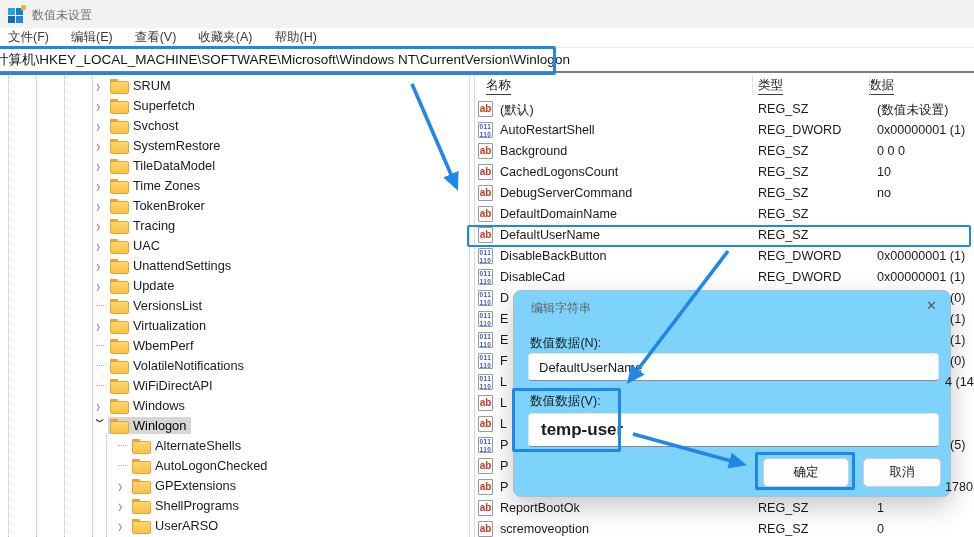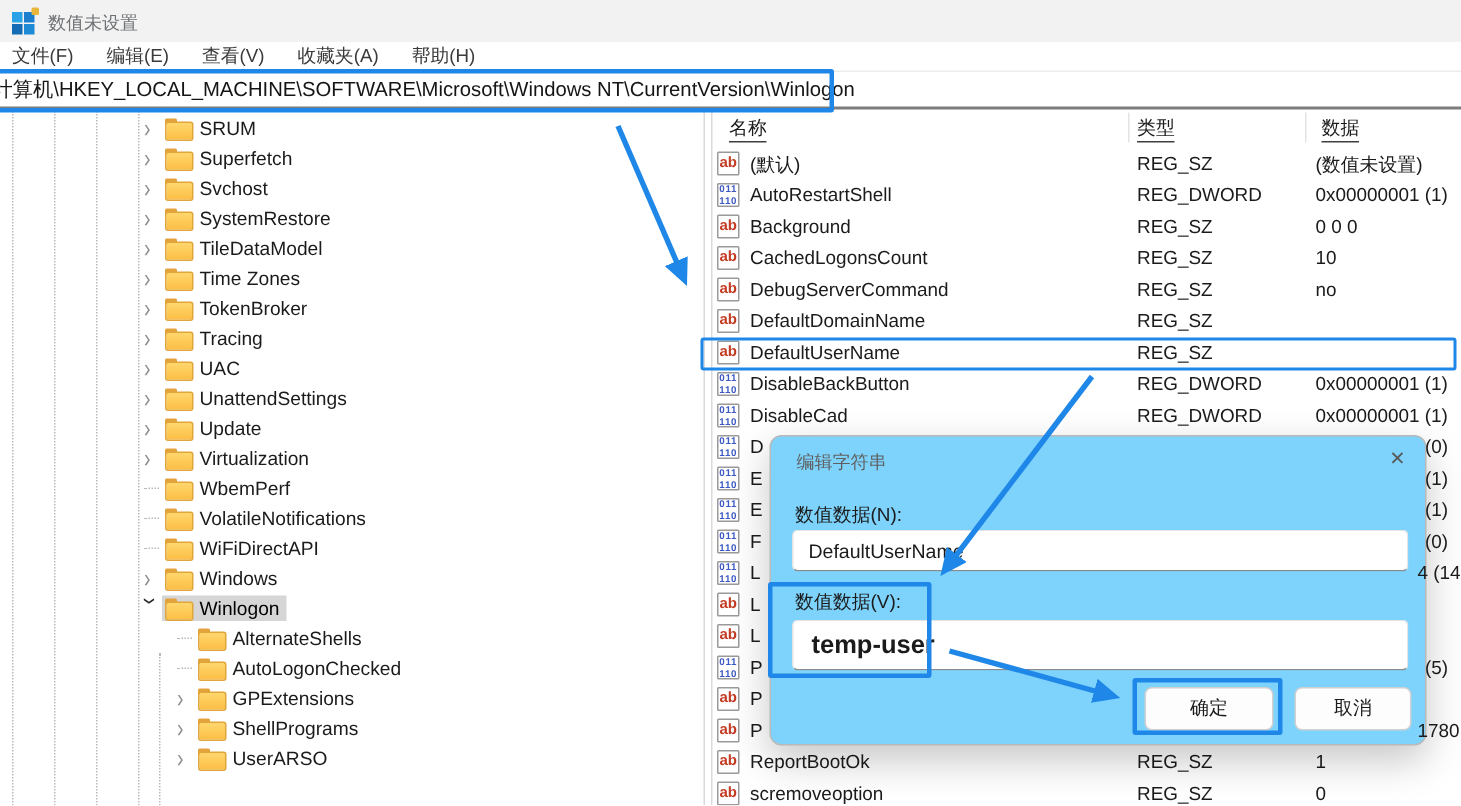--- a/index.html
+++ b/index.html
@@ -52,7 +52,7 @@
   #listheader { position:absolute; left:0; top:0; right:0; height:23px; }
   .hcell { position:absolute; top:3px; }
   .hcell span { border-bottom:1px solid #3f3f3f; padding-bottom:2px; }
-  .hc-name{left:9px;} .hc-type{left:281px;} .hc-data{left:404px;}
+  .hc-name{left:9px;} .hc-type{left:281px;} .hc-data{left:392px;}
   .hsep { position:absolute; top:1px; height:20px; width:1px; background:#e3e3e3; }
   .hs1{left:275px;} .hs2{left:393px;}
   .lrow { position:absolute; left:0; right:0; height:21px; }

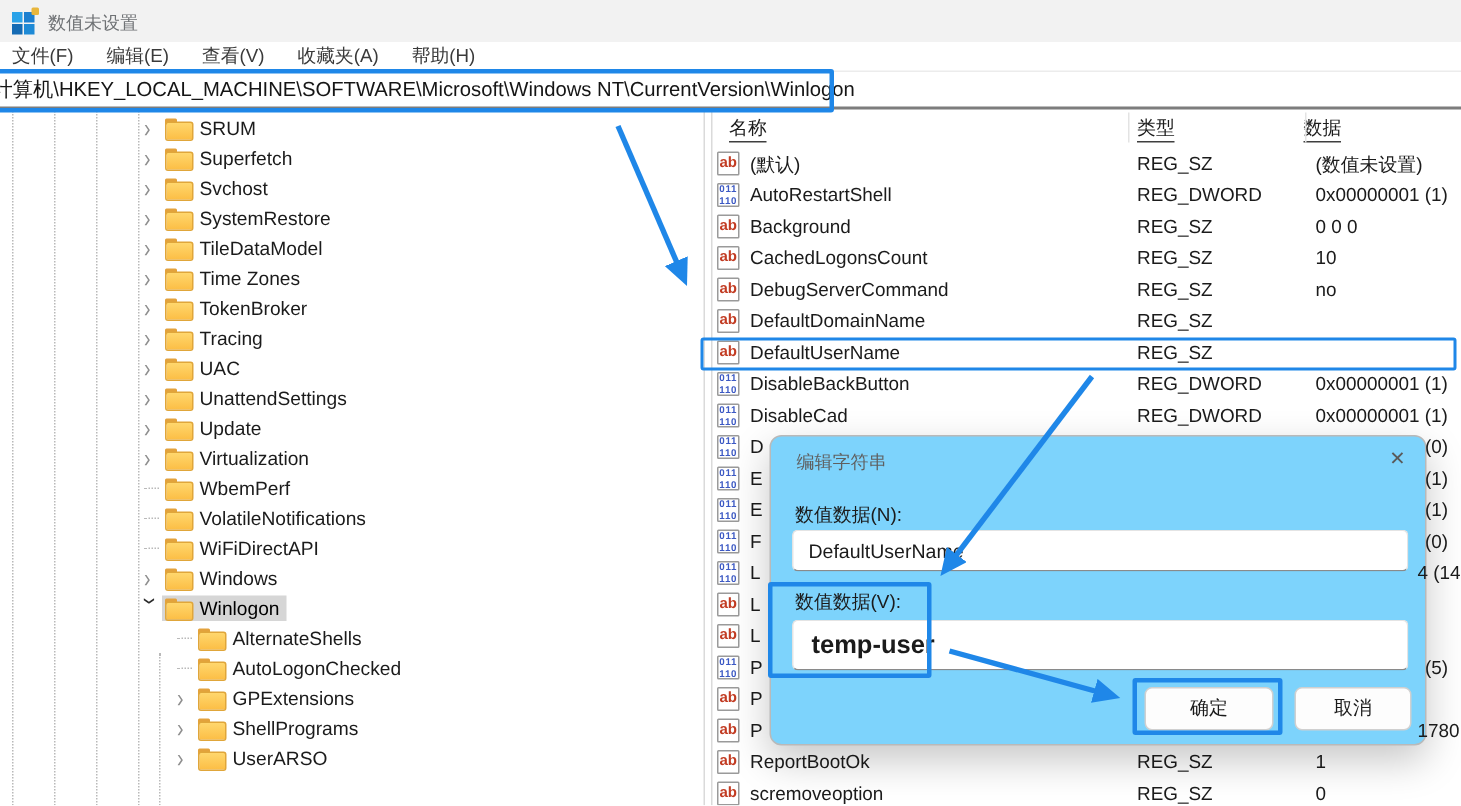--- a/index.html
+++ b/index.html
@@ -193,6 +193,12 @@
         </div>
       <div class="trow lvl0">
           <span class="ind"></span>
+          <span class="chev stub"></span>
+          <span class="folder"></span>
+          <span class="tlabel">VersionsList</span>
+        </div>
+      <div class="trow lvl0">
+          <span class="ind"></span>
           <span class="chev">›</span>
           <span class="folder"></span>
           <span class="tlabel">Virtualization</span>

